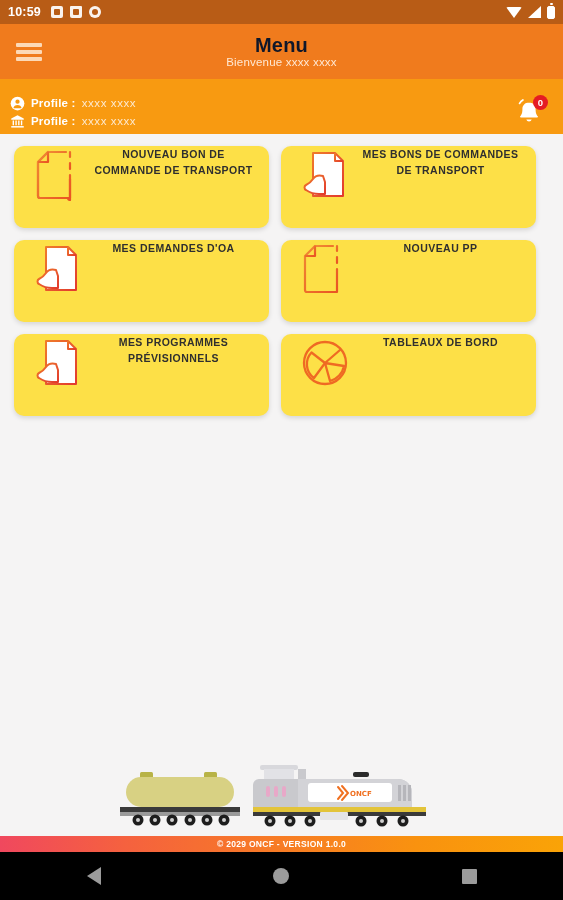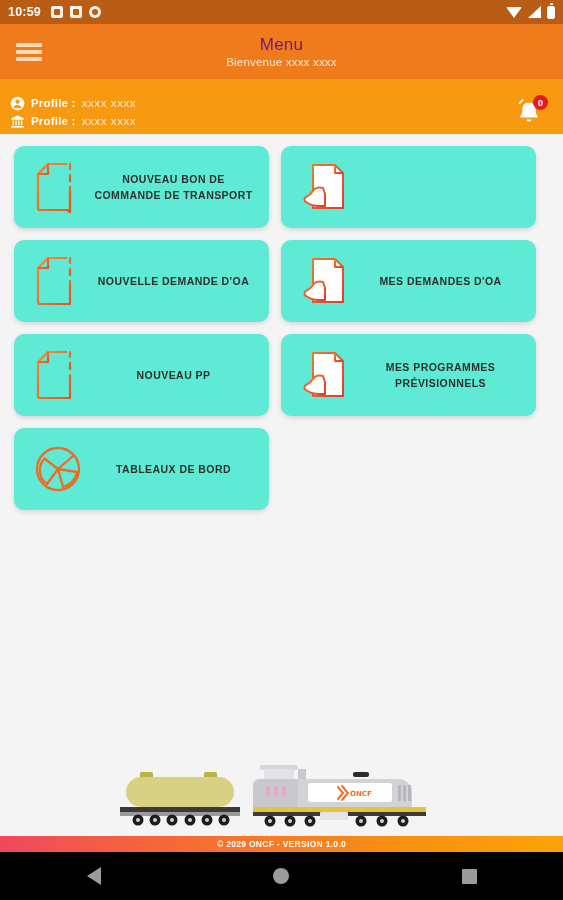--- a/index.html
+++ b/index.html
@@ -100,7 +100,7 @@
     padding-top: 2px;
   }
   .app-title {
-    color: #701a75; font-size: 17px; font-weight: normal;
+    color: #0f172a; font-size: 20px; font-weight: bold;
     line-height: 20px; letter-spacing: .2px;
   }
   .app-sub {

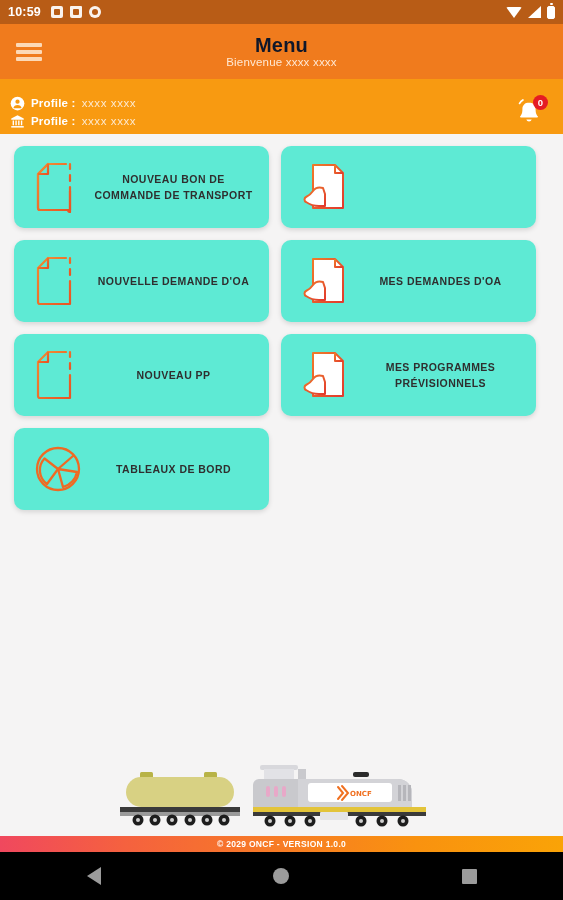--- a/index.html
+++ b/index.html
@@ -151,10 +151,10 @@
   }
   .card {
     width: 255px; height: 82px;
-    background: #5eead4;
+    background: #fde047;
     border-radius: 10px;
     box-shadow: 0 2px 5px rgba(0,0,0,.13);
-    display: flex; align-items: center;
+    display: flex; 
     padding: 0 10px 0 14px;
     cursor: pointer;
   }

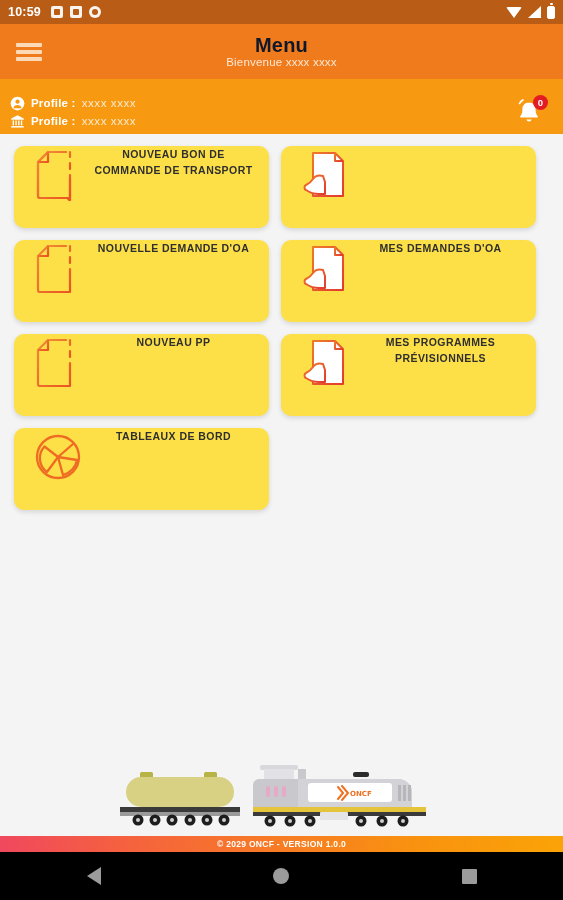--- a/index.html
+++ b/index.html
@@ -331,6 +331,7 @@
             <path d="M12 34 C14 34 18 34 21 34" fill="none" stroke="url(#g2)" stroke-width="1.8" stroke-linecap="round"></path>
           </svg>
         </div>
+        <div class="card-label">MES BONS DE COMMANDES<br>DE TRANSPORT</div>
       </div>
 
       <div class="card">

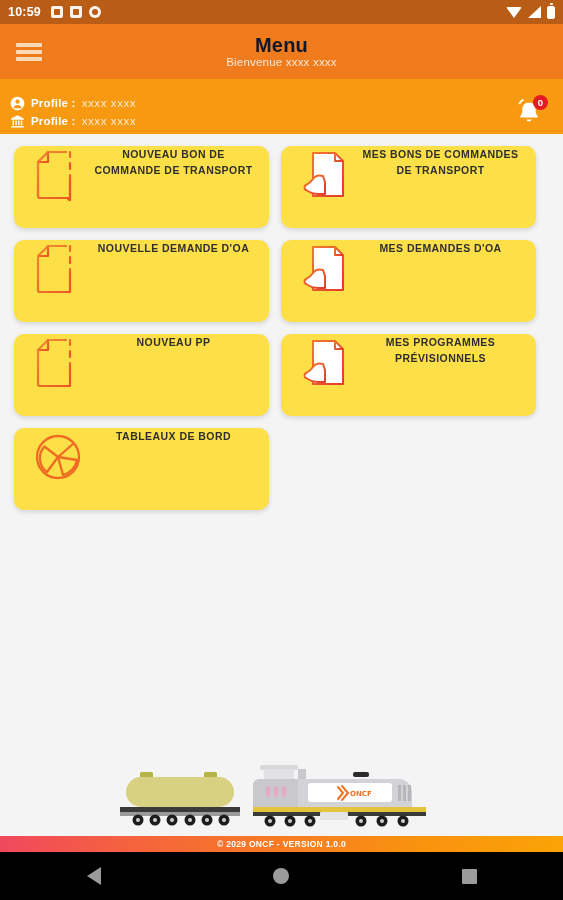--- a/index.html
+++ b/index.html
@@ -334,22 +334,6 @@
         <div class="card-label">MES BONS DE COMMANDES<br>DE TRANSPORT</div>
       </div>
 
-      <div class="card">
-        <div class="card-icon">
-          <svg width="48" height="52" viewBox="0 0 48 52">
-            <path d="M14 3 H32 M36 3 L36 8 M36 14 L36 20" stroke="url(#g1)" stroke-width="2.2" fill="none" stroke-linecap="round"></path>
-            <path d="M36 26 L36 49 H6 a2 2 0 0 1 -2 -2 V13 L14 3" stroke="url(#g1)" stroke-width="2.2" fill="none" stroke-linejoin="round" stroke-linecap="round"></path>
-            <path d="M14 3 V13 H4" stroke="url(#g1)" stroke-width="2.2" fill="none" stroke-linejoin="round"></path>
-            <g stroke="url(#g1)" stroke-width="2.4" stroke-linecap="round">
-              <line x1="25" y1="17" x2="25" y2="21"></line>
-              <line x1="25" y1="27" x2="25" y2="31"></line>
-              <line x1="19" y1="24" x2="23" y2="24"></line>
-              <line x1="28" y1="24" x2="32" y2="24"></line>
-            </g>
-          </svg>
-        </div>
-        <div class="card-label">NOUVELLE DEMANDE D'OA</div>
-      </div>
 
       <div class="card">
         <div class="card-icon">

